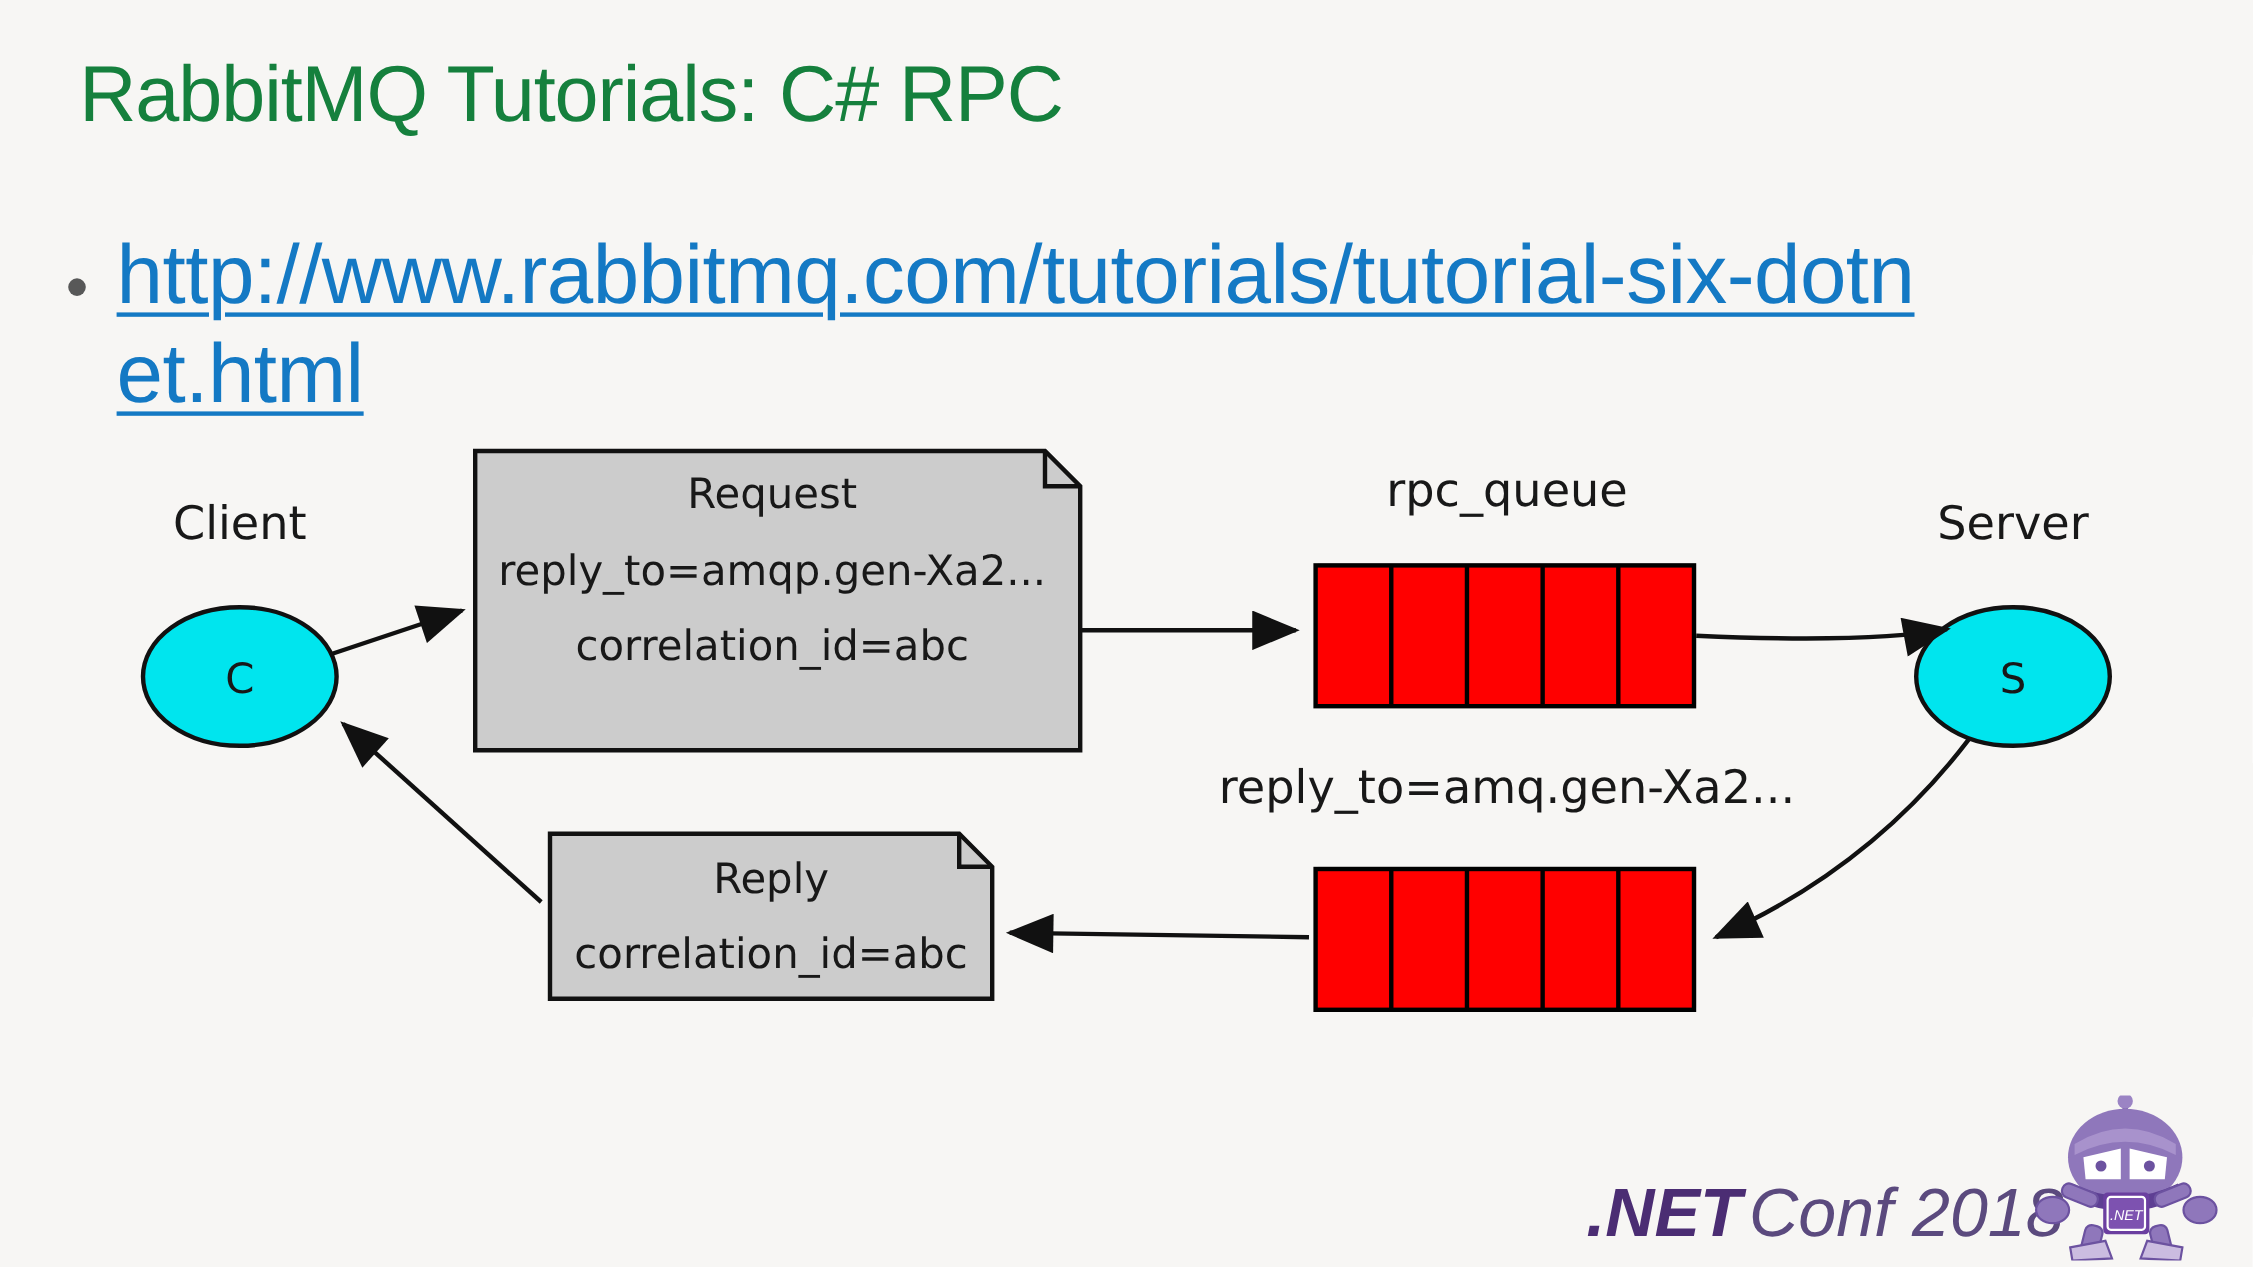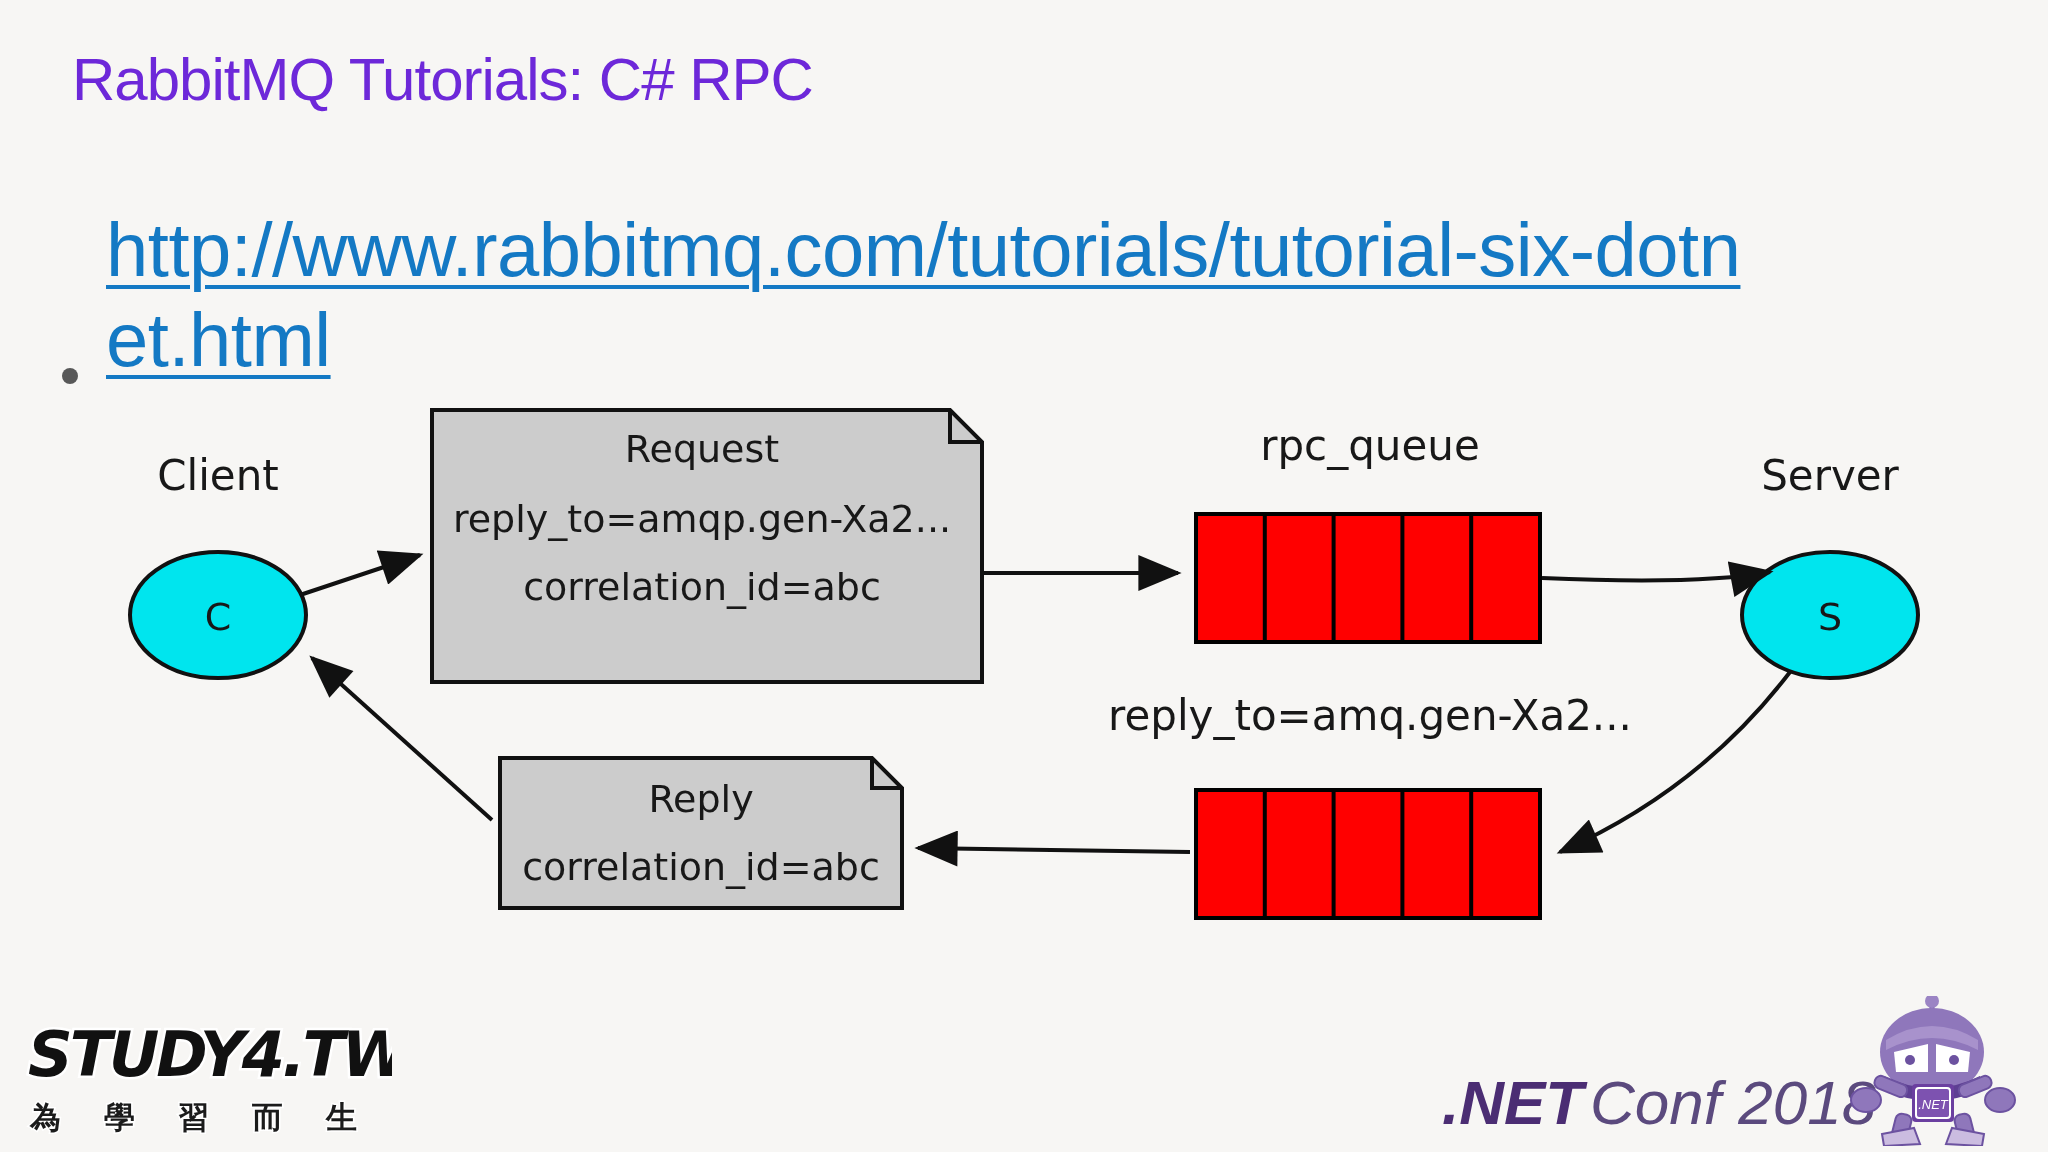--- a/index.html
+++ b/index.html
@@ -25,9 +25,9 @@
     top: 48px;
     width: 1700px;
     font-family: "Liberation Sans", sans-serif;
-    font-size: 60px;
+    font-size: 72px;
     font-weight: 300;
-    color: #6d28d9;
+    color: #15803d;
     letter-spacing: -1px;
     line-height: 1.08;
     white-space: nowrap;

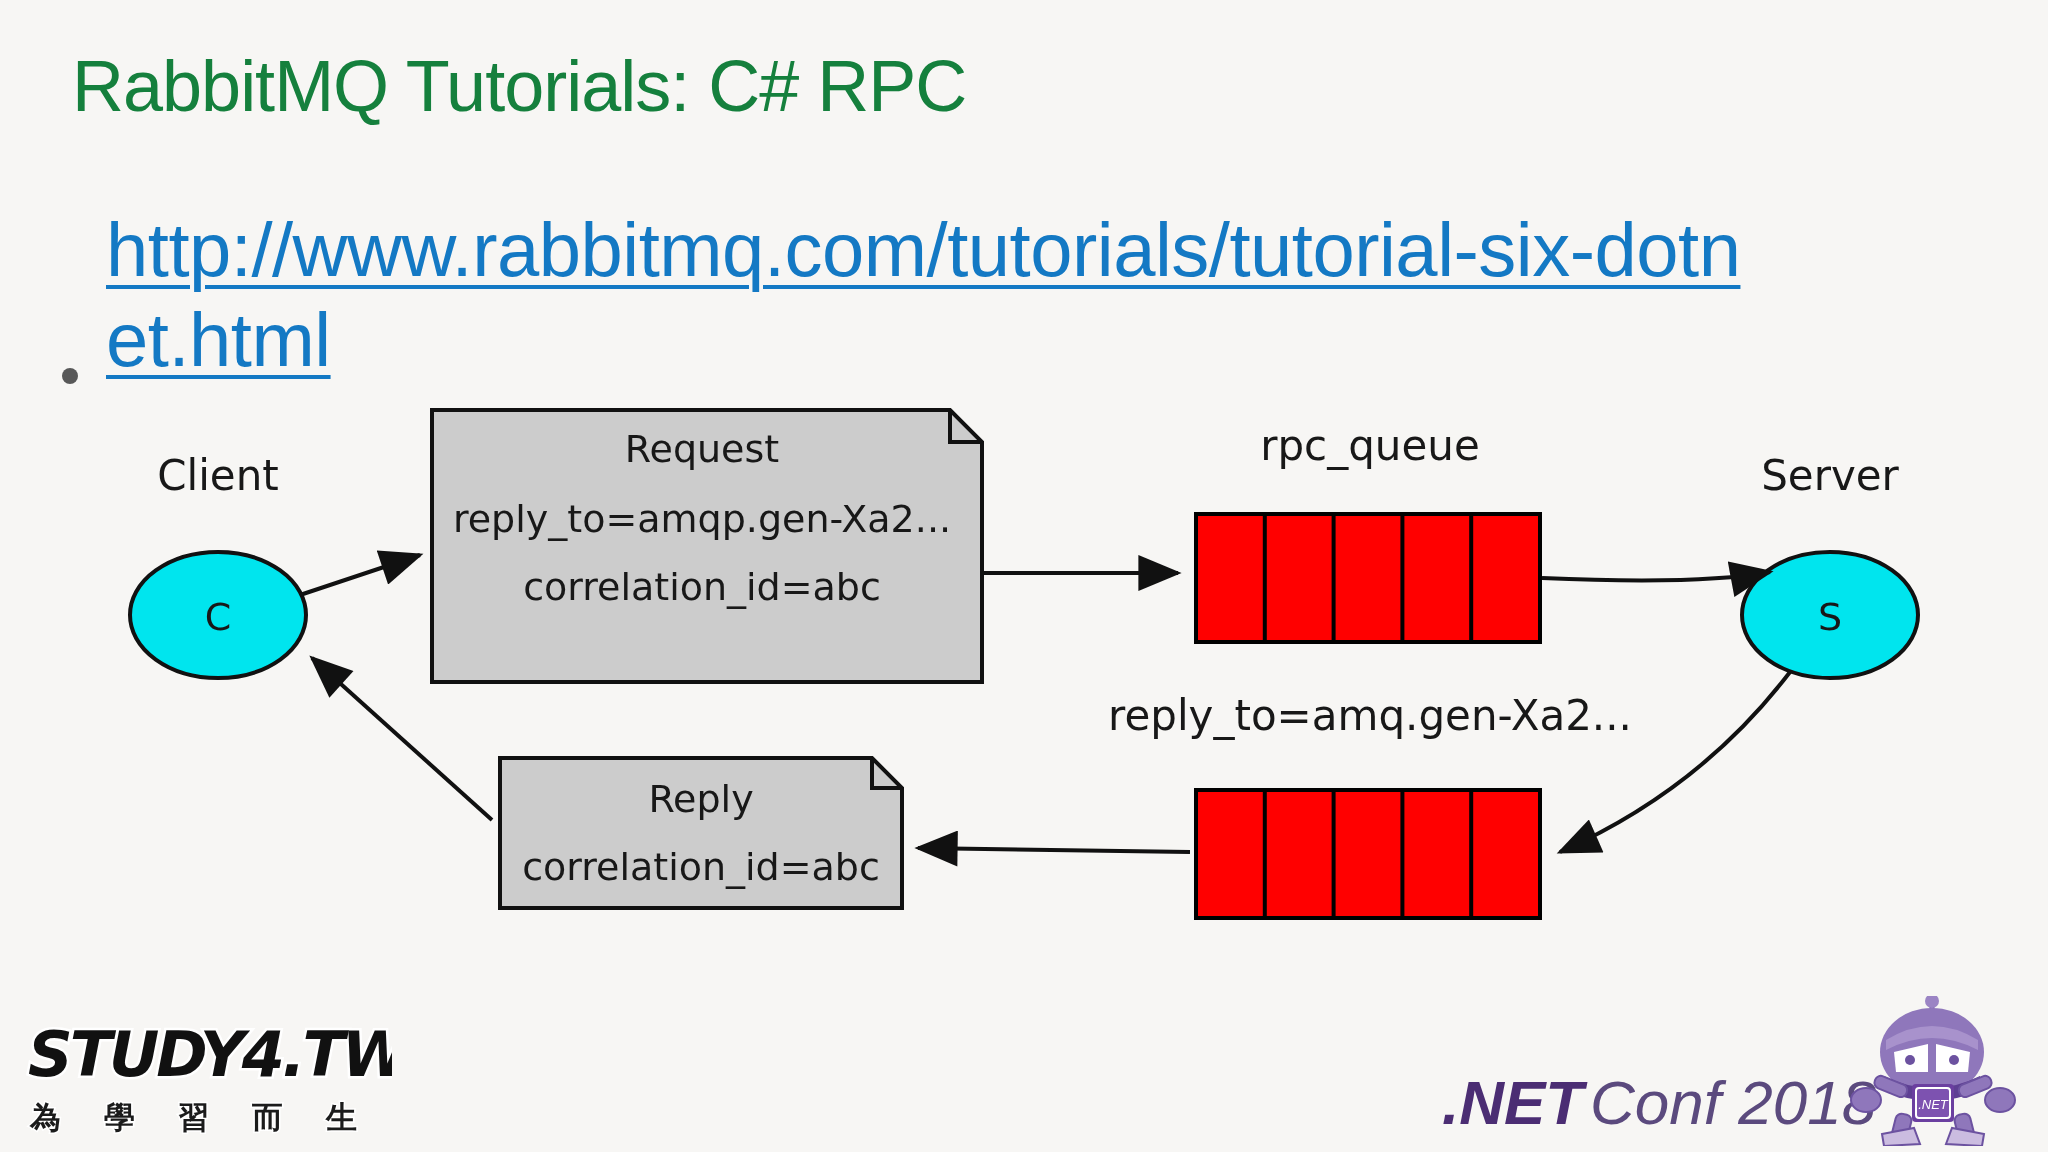--- a/index.html
+++ b/index.html
@@ -40,7 +40,7 @@
     top: 205px;
     width: 1830px;
     display: flex;
-    align-items: flex-end;
+    align-items: flex-start;
   }
   #bullet-dot {
     width: 16px;

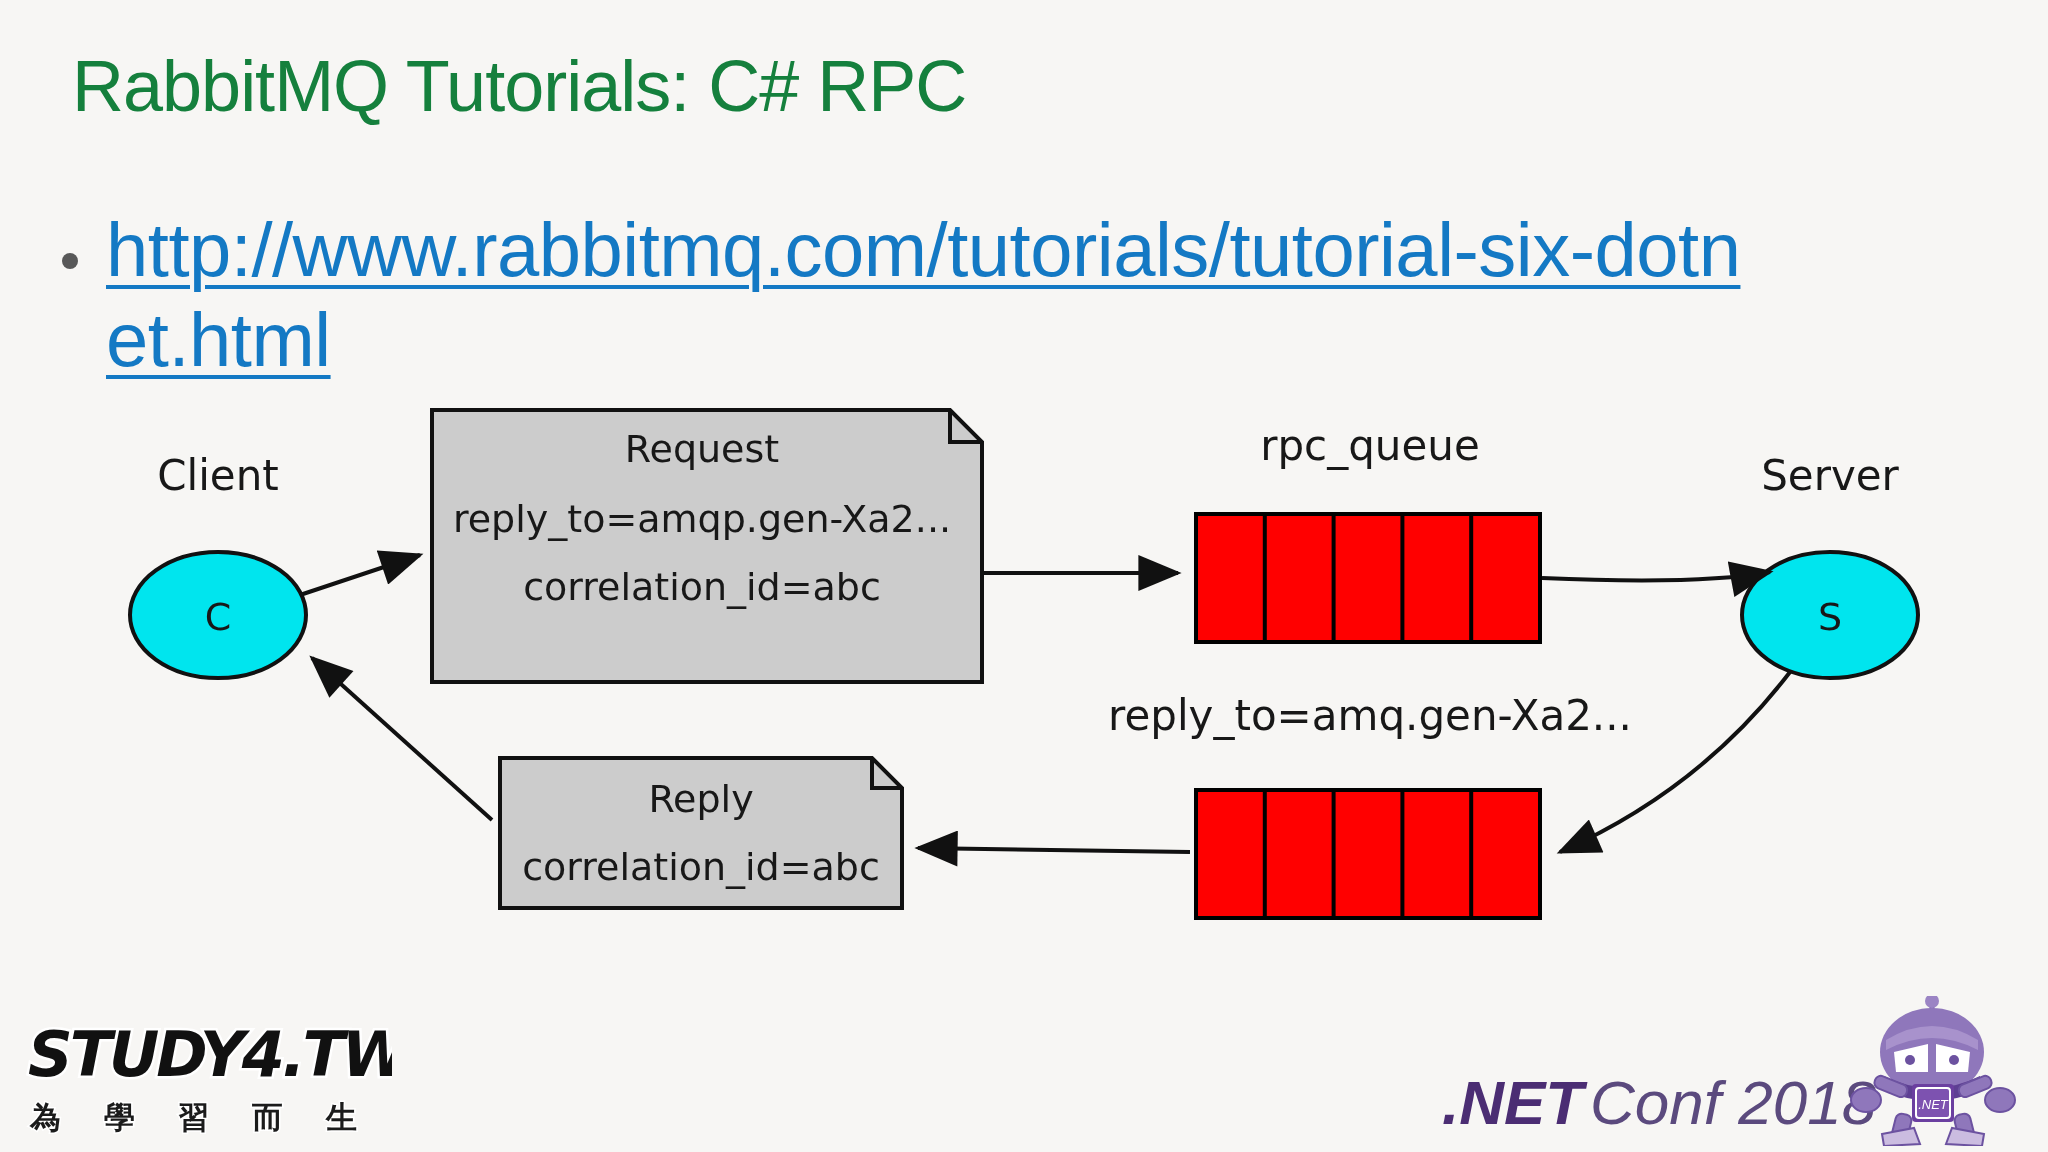--- a/index.html
+++ b/index.html
@@ -215,16 +215,6 @@
     </svg>
   </div>
 
-  <div id="study4-logo">
-    <svg width="370" height="120" viewBox="0 0 370 120" xmlns="http://www.w3.org/2000/svg">
-      <text class="s4-word" x="6" y="58">STUDY4.TW</text>
-      <text class="s4-cjk" x="8" y="110">為</text>
-      <text class="s4-cjk" x="82" y="110">學</text>
-      <text class="s4-cjk" x="156" y="110">習</text>
-      <text class="s4-cjk" x="230" y="110">而</text>
-      <text class="s4-cjk" x="304" y="110">生</text>
-    </svg>
-  </div>
 
   <div id="netconf-logo">
     <svg width="600" height="150" viewBox="0 0 600 150" xmlns="http://www.w3.org/2000/svg">

